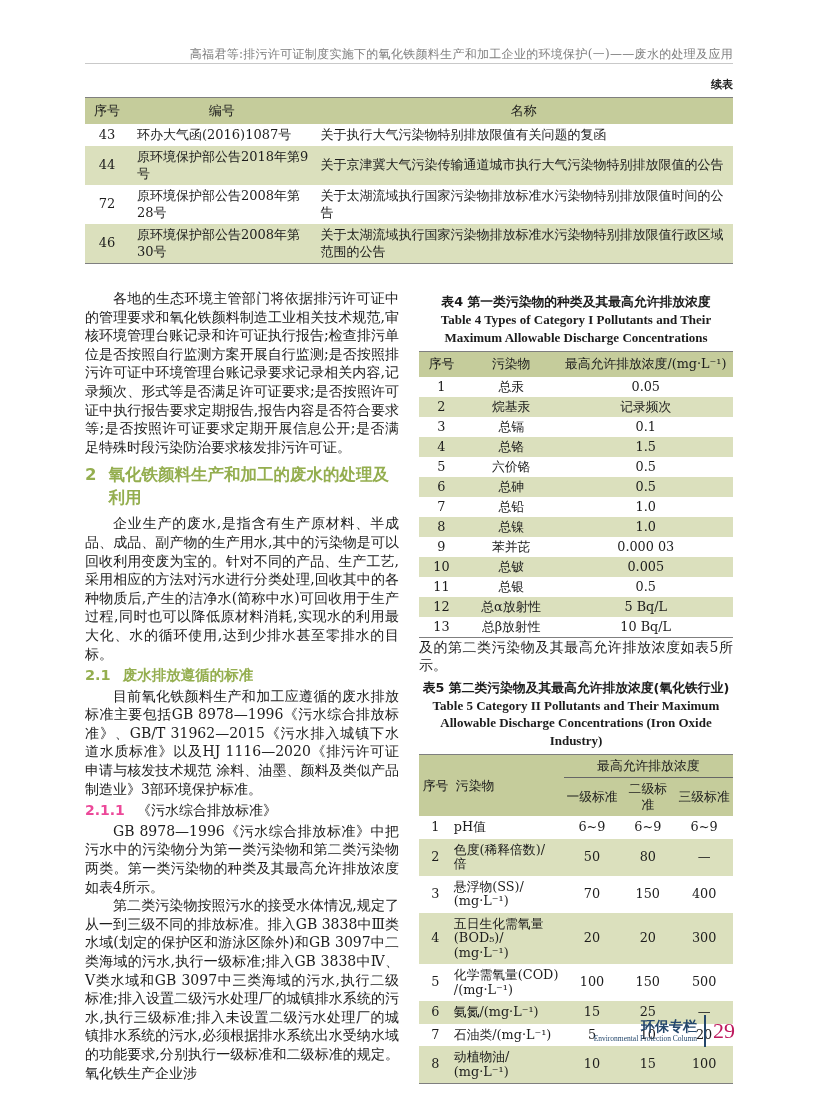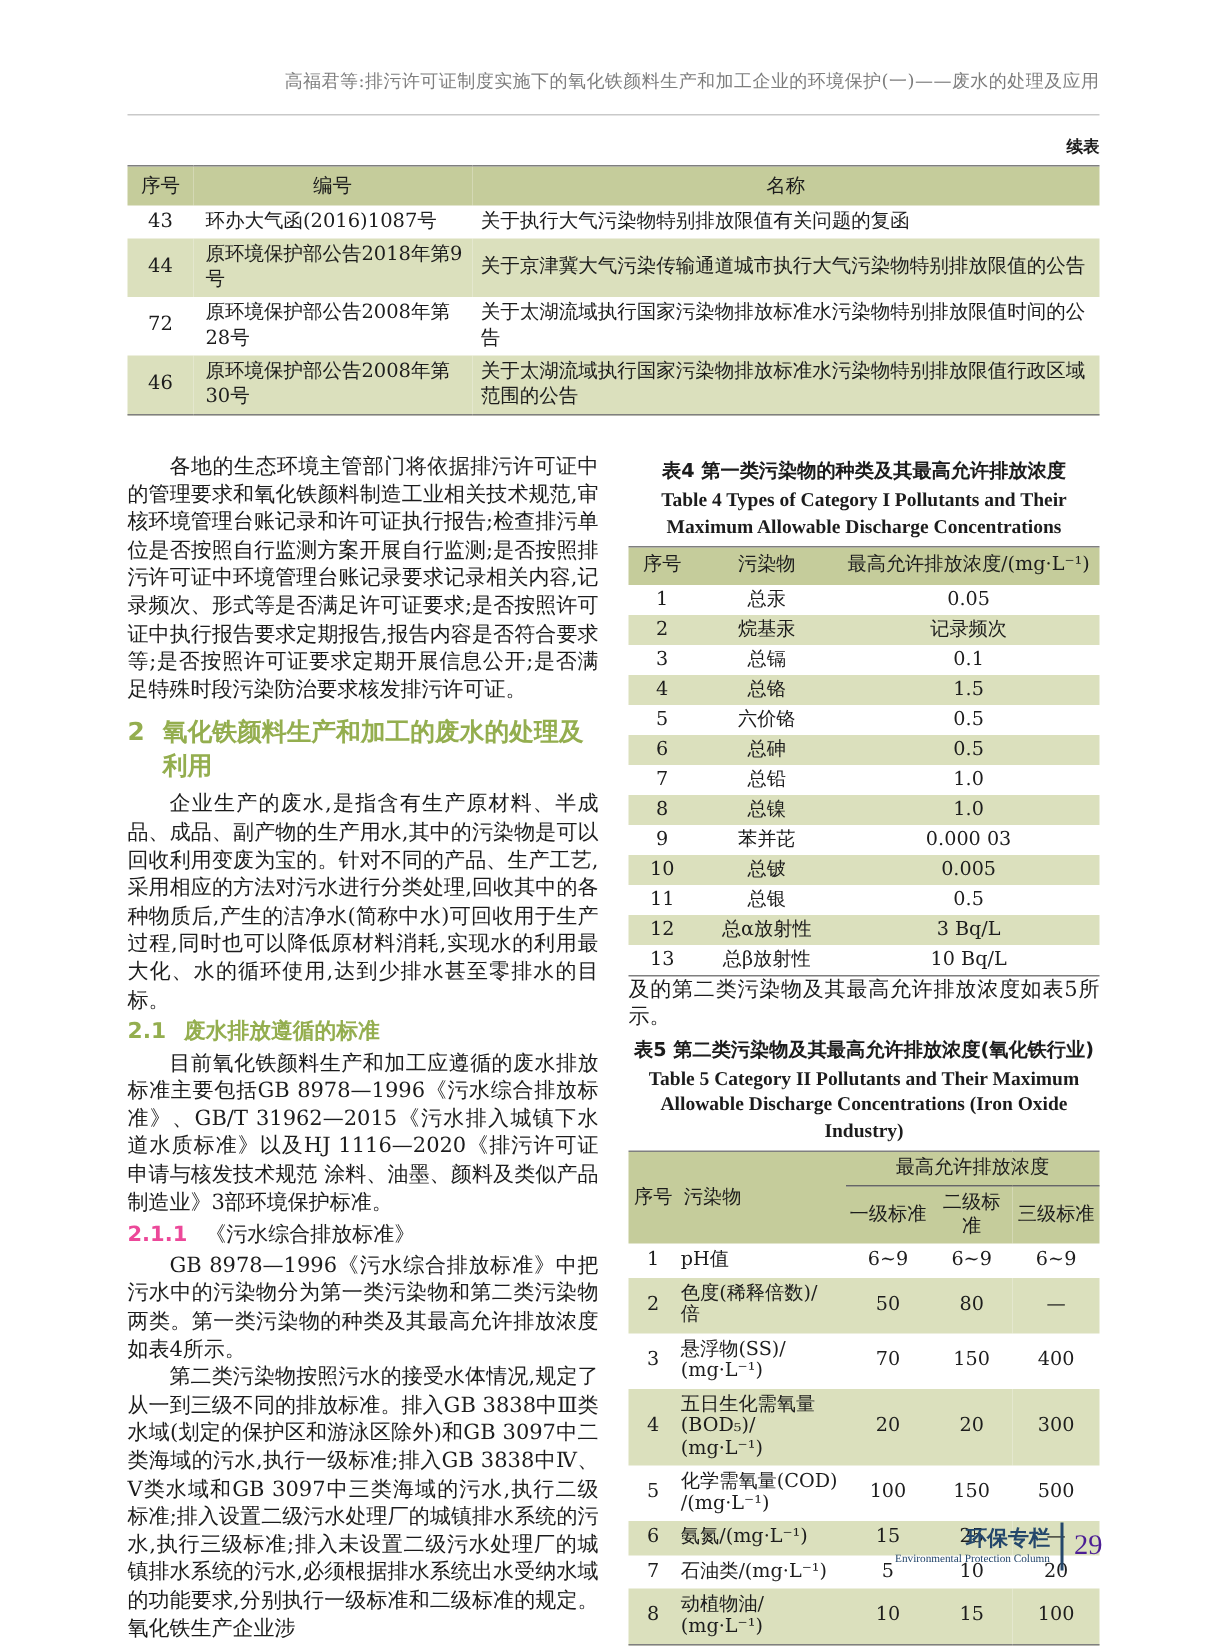--- a/index.html
+++ b/index.html
@@ -13,7 +13,7 @@
   
   .running-head {
     margin-top:46px; text-align:right; font-size:12px; color:#7e7e7e;
-    padding-bottom:13px; border-bottom:1px solid #c9c9c9; letter-spacing:.3px;
+    border-bottom:1px solid #c9c9c9; letter-spacing:.3px;
   }
   .cont-label { text-align:right; font-weight:bold; font-size:11px; margin:13px 0 5px 0; font-family:"DejaVu Sans",sans-serif;}
 

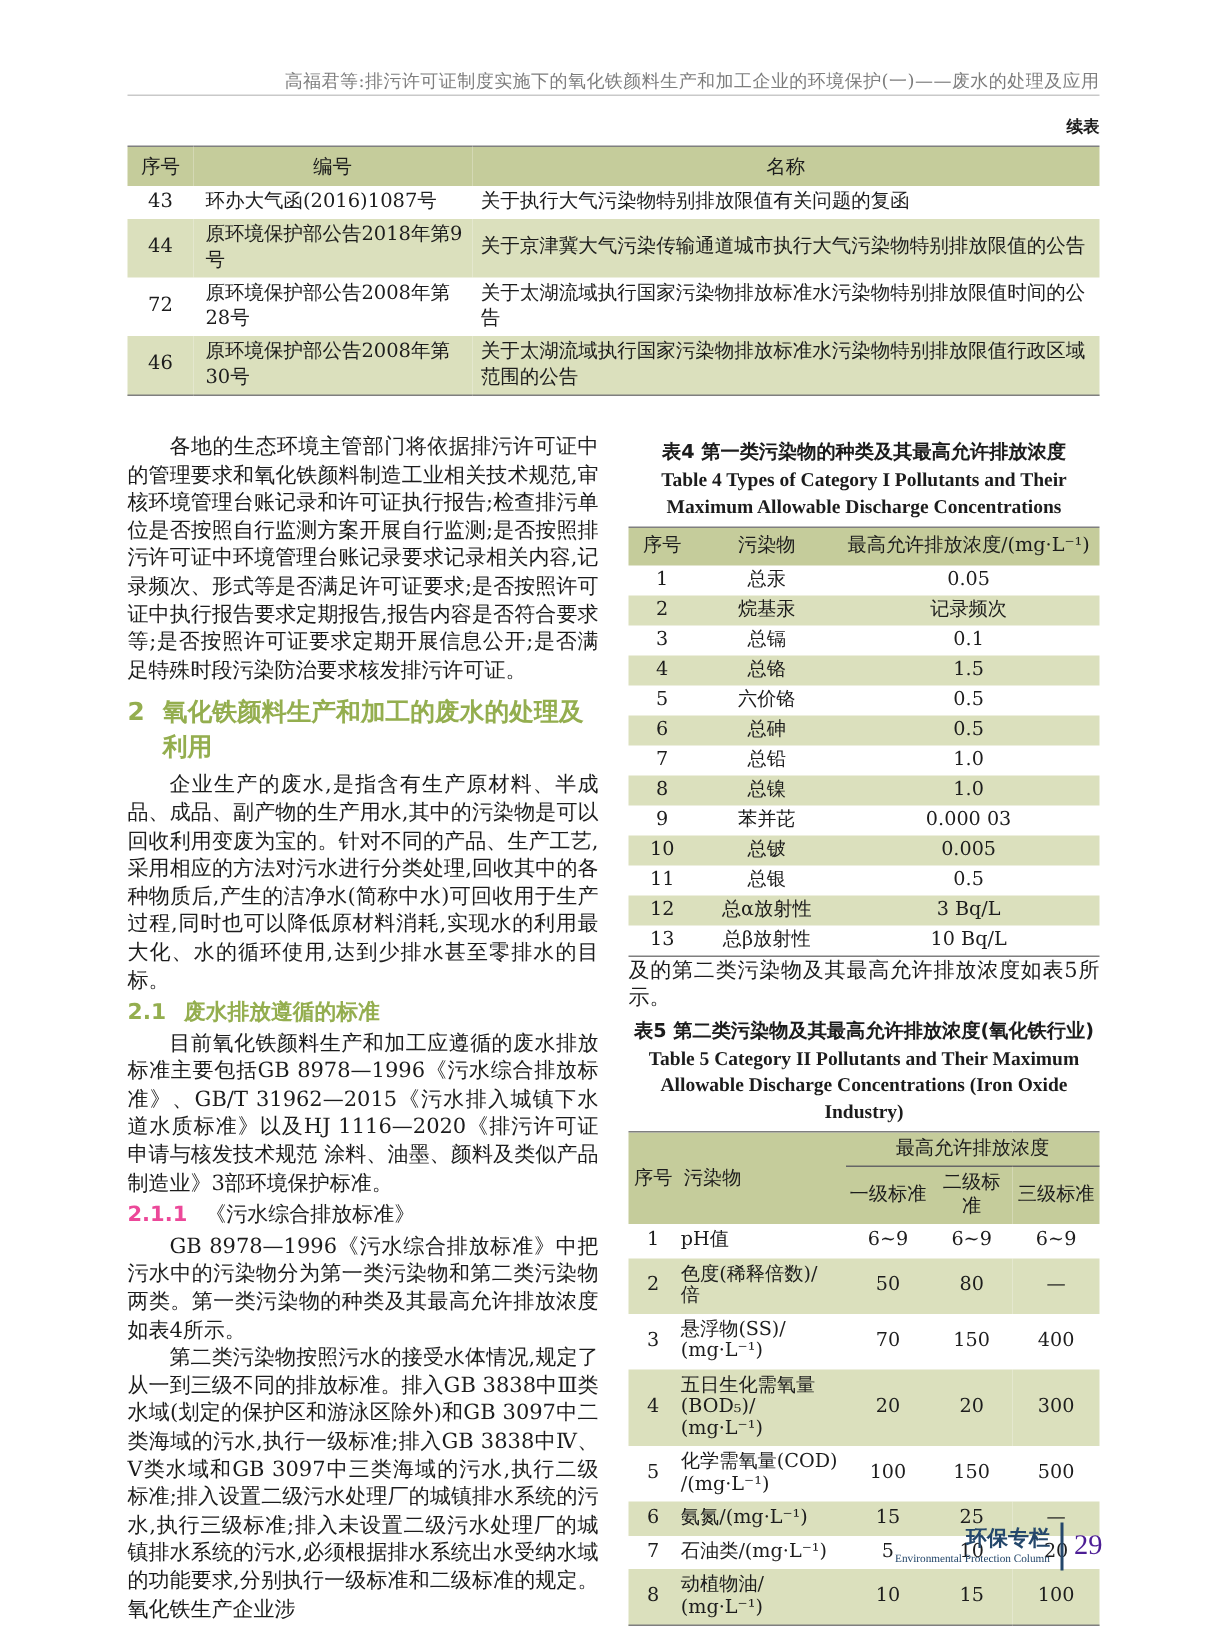--- a/index.html
+++ b/index.html
@@ -229,7 +229,7 @@
             <tr>
                 <td>12</td>
                 <td>总α放射性</td>
-                <td>3 Bq/L</td>
+                <td>5 Bq/L</td>
               </tr>
             <tr>
                 <td>13</td>

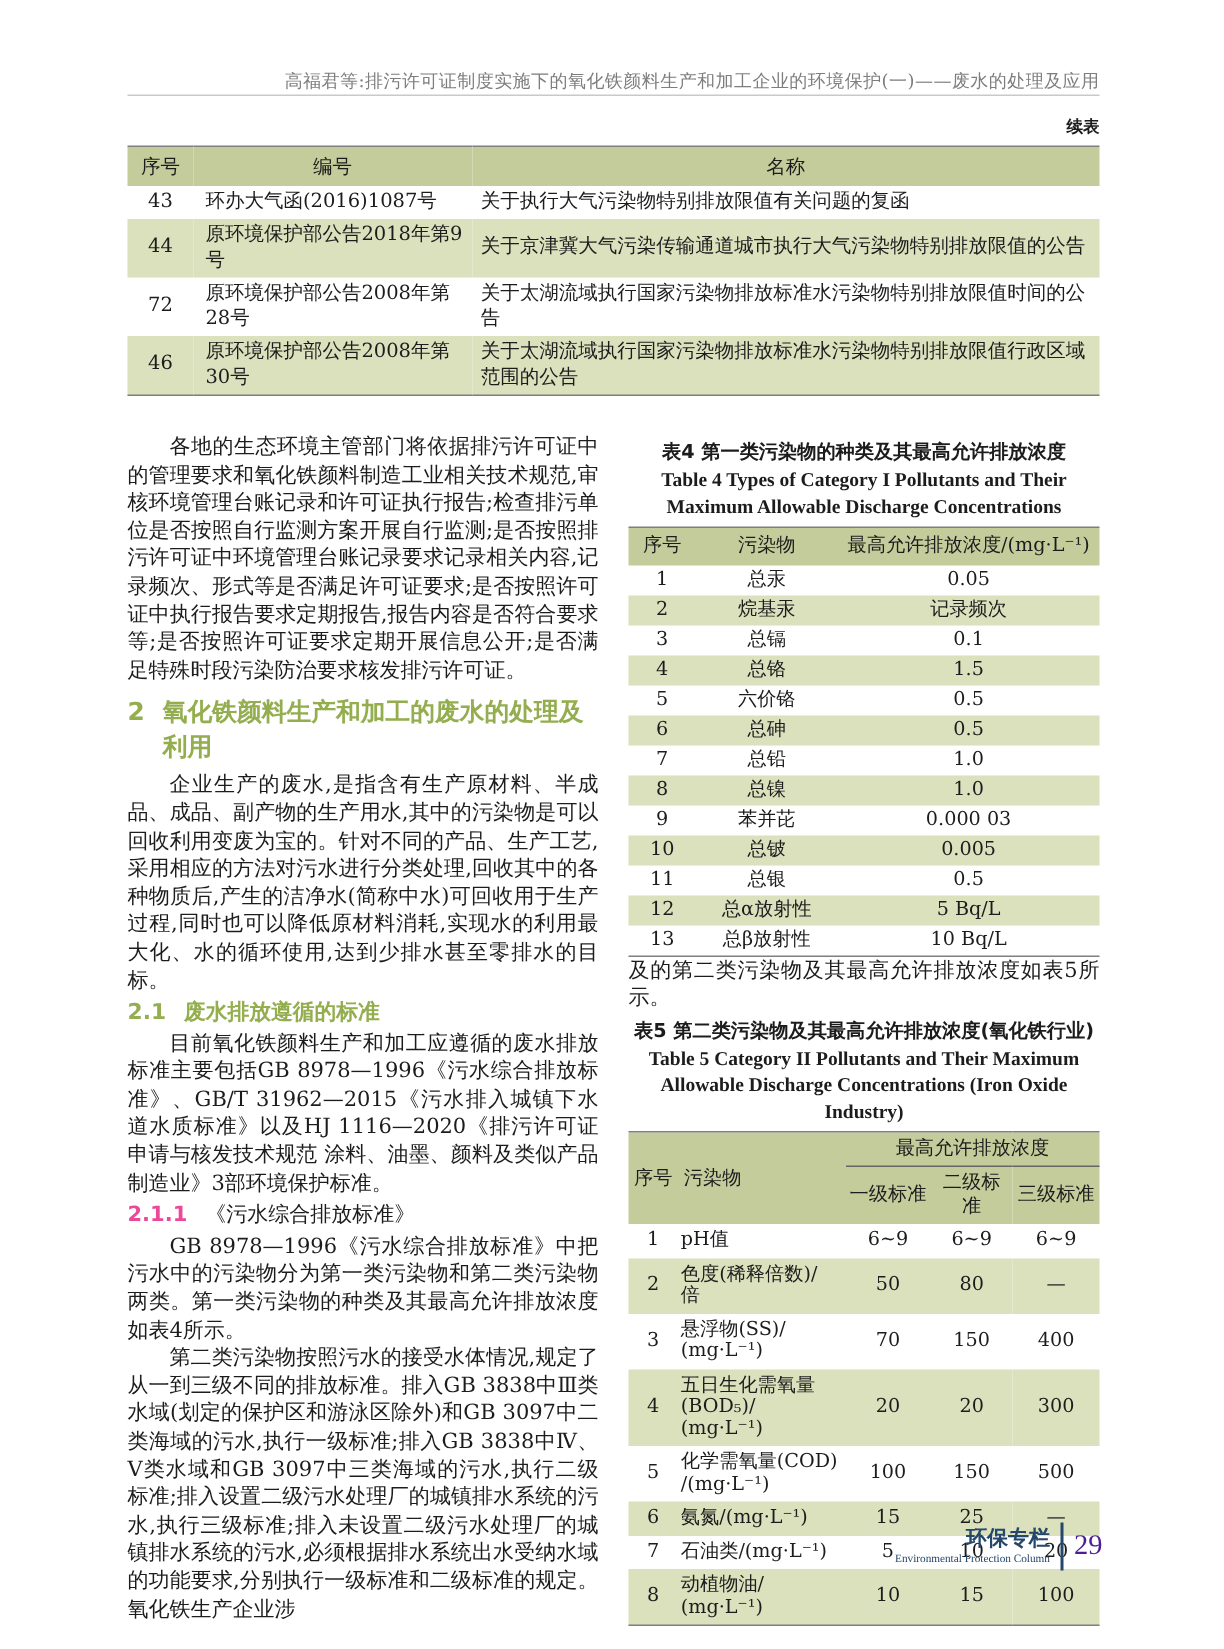--- a/index.html
+++ b/index.html
@@ -74,7 +74,7 @@
   .f-cn { font-family:"DejaVu Sans",sans-serif; font-weight:bold; font-size:14px; line-height:16px; }
   .f-en { font-family:"Liberation Serif",serif; font-size:7.5px; line-height:10px; }
   .f-bar { width:2px; height:32px; background:#24476b; margin-right:7px; }
-  .f-num { font-family:"Liberation Serif",serif; font-size:19px; color:#4c1d95; }
+  .f-num { font-family:"Liberation Serif",serif; font-size:22px; color:#be185d; }
 </style>
 </head>
 <body>

